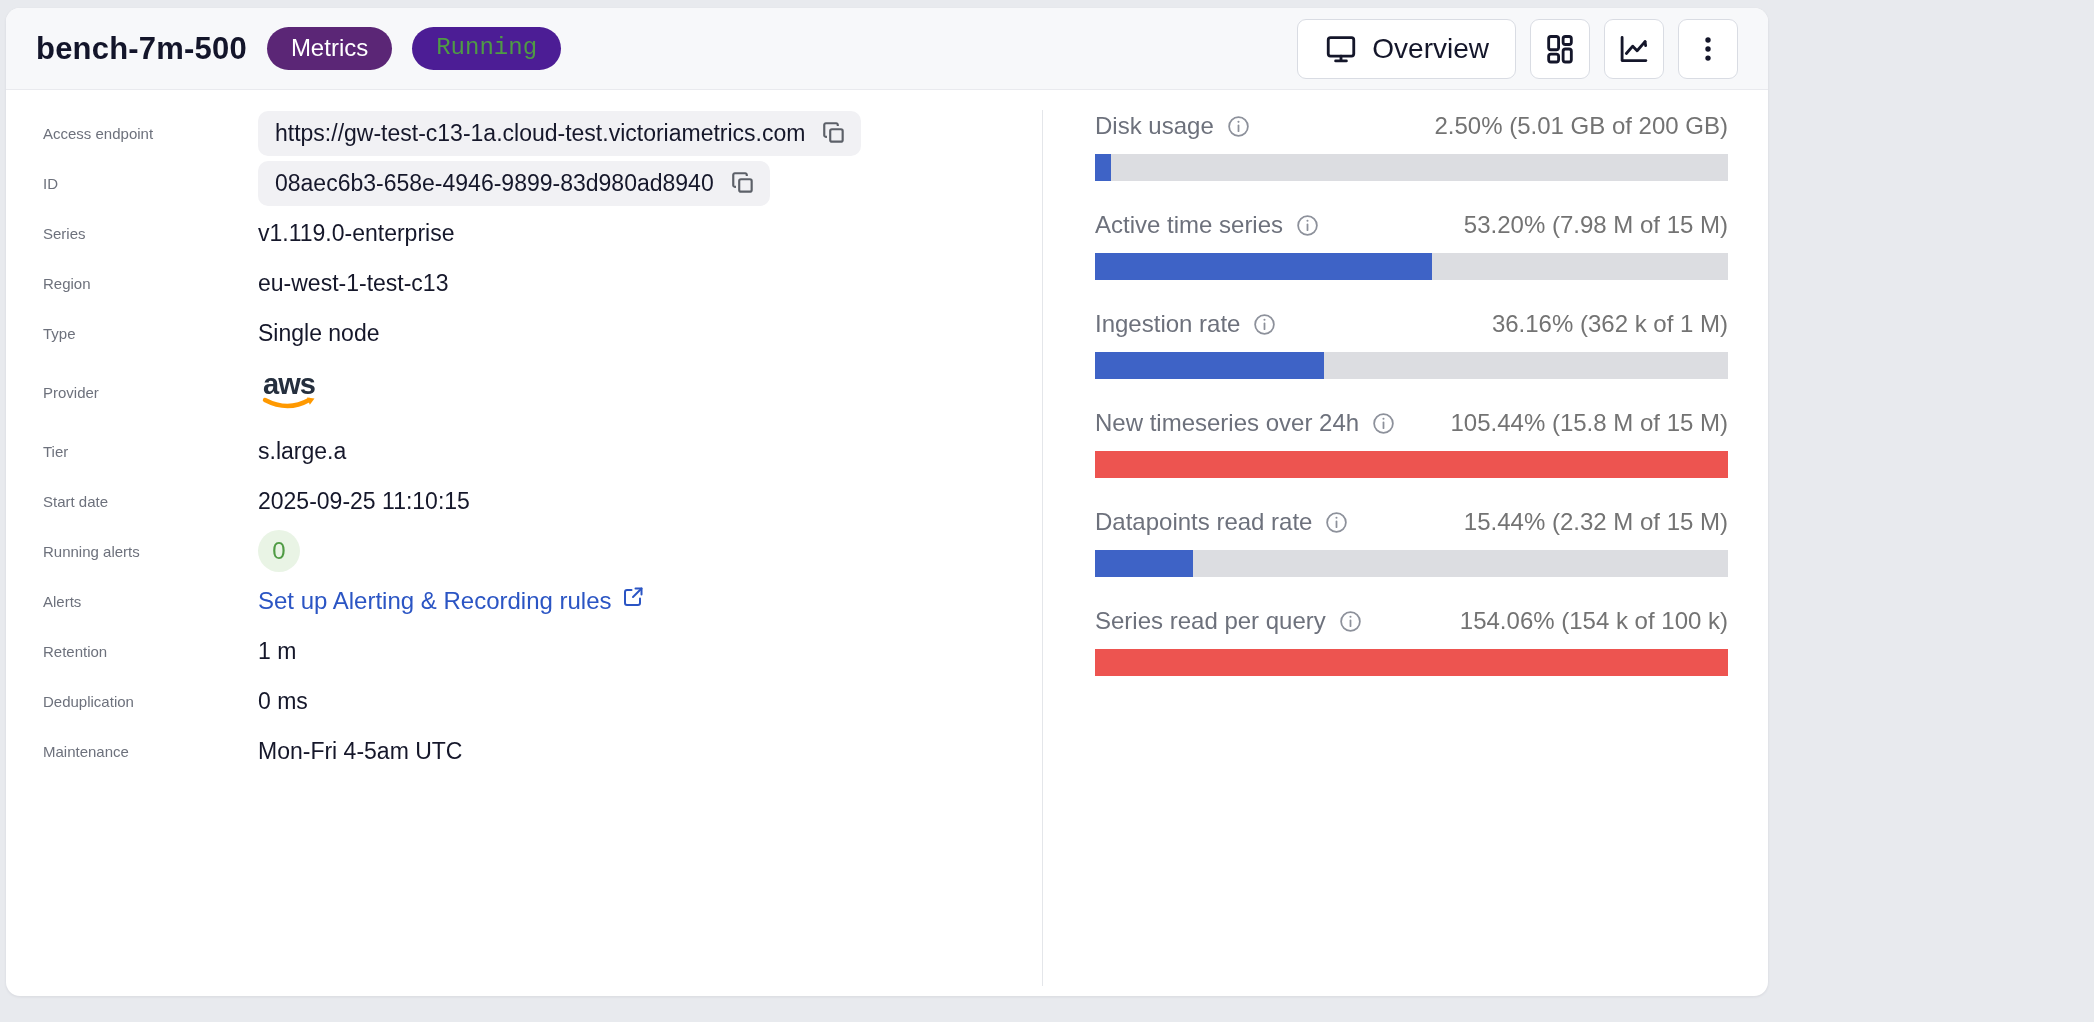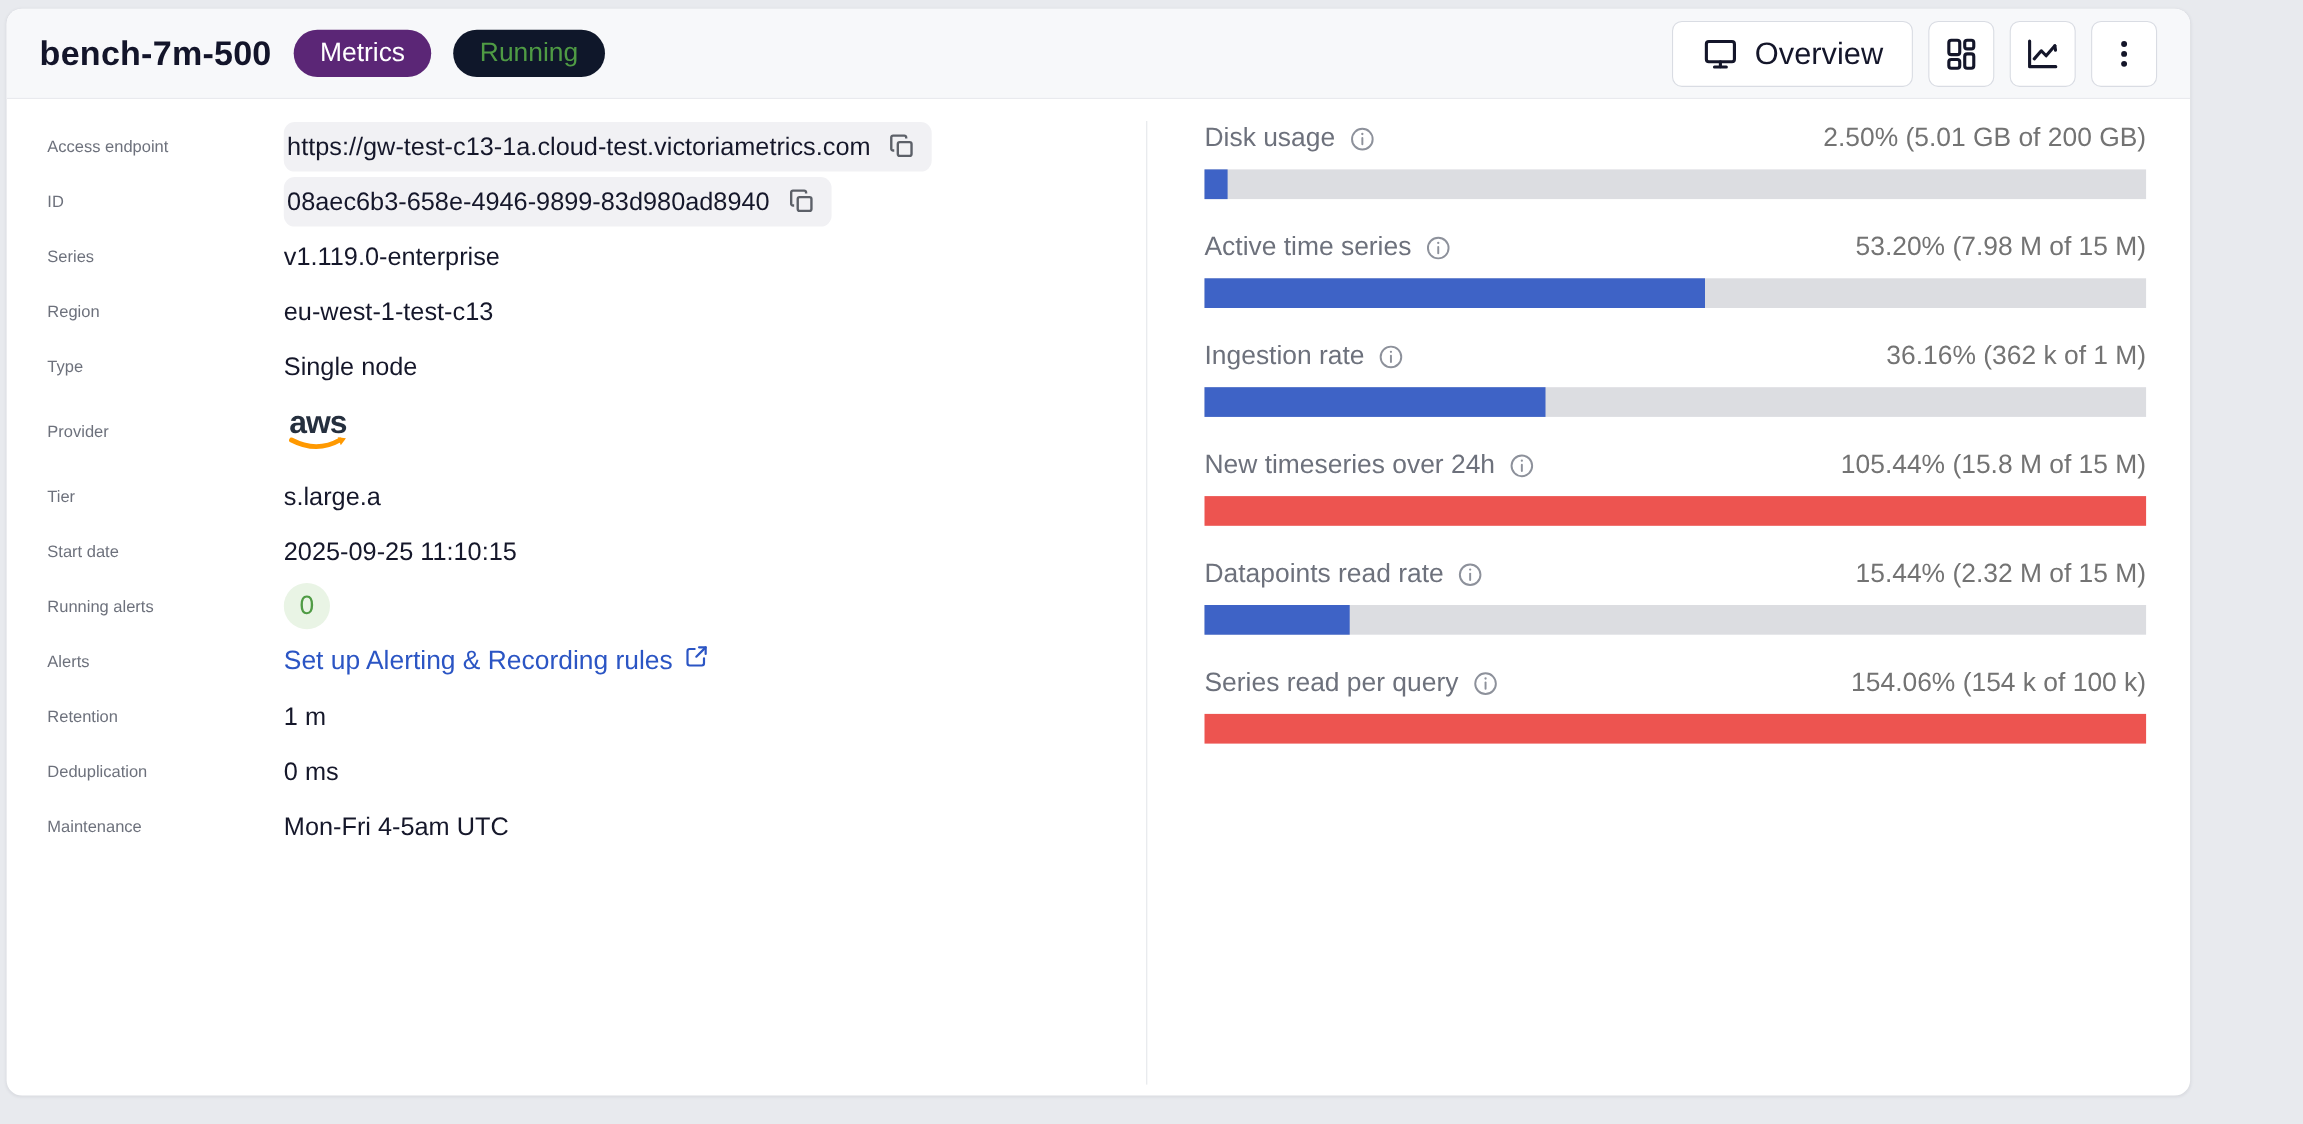--- a/index.html
+++ b/index.html
@@ -5,7 +5,7 @@
   * { margin:0; padding:0; box-sizing:border-box; }
   html,body { width:2094px; height:1022px; background:#e8eaee; font-family:"Liberation Sans","DejaVu Sans",sans-serif; color:#171a2b; }
   .card {
-    position:absolute; left:6px; top:8px; width:1985px; height:988px;
+    position:absolute; left:6px; top:8px; width:1762px; height:988px;
     background:#ffffff; border-radius:14px;
     box-shadow:0 1px 3px rgba(25,30,50,0.08);
     display:flex; flex-direction:column; overflow:hidden;

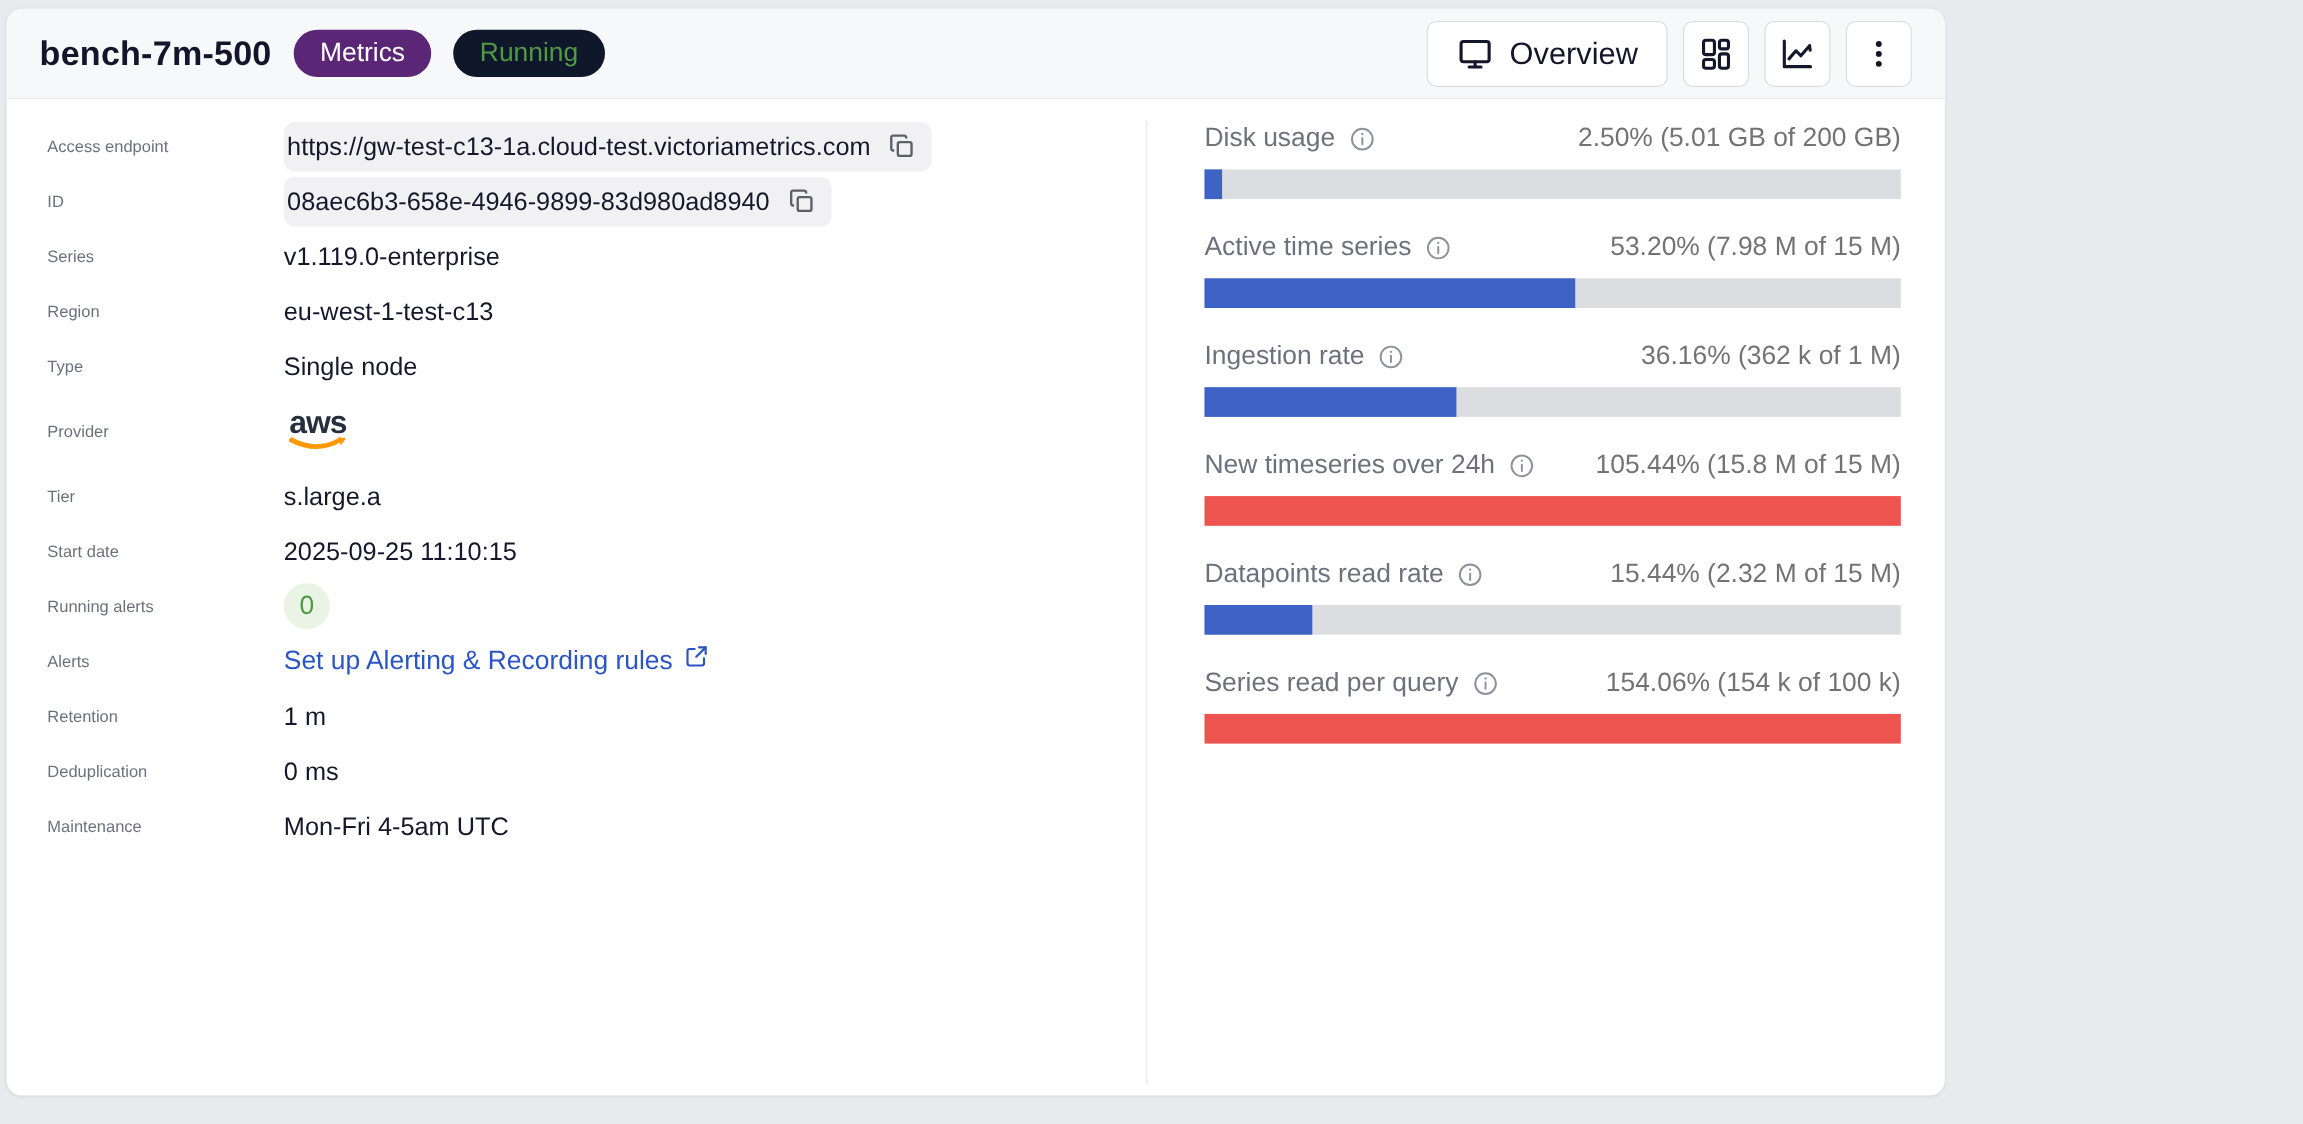--- a/index.html
+++ b/index.html
@@ -19,7 +19,7 @@
   .page-title { font-size:31px; font-weight:bold; color:#13152a; letter-spacing:0.2px; }
   .pill { border-radius:999px; font-size:24px; padding:8px 24px; line-height:1.1; }
   .pill-metrics { background:#5b2676; color:#ffffff; }
-  .pill-running { background:#0f172a; color:#4f9b44; }
+  .pill-running { background:#4c1d95; color:#4f9b44;font-family:Liberation Mono, monospace; }
   .header-actions { margin-left:auto; display:flex; align-items:center; gap:14px; }
   .btn {
     display:flex; align-items:center; justify-content:center; gap:14px;

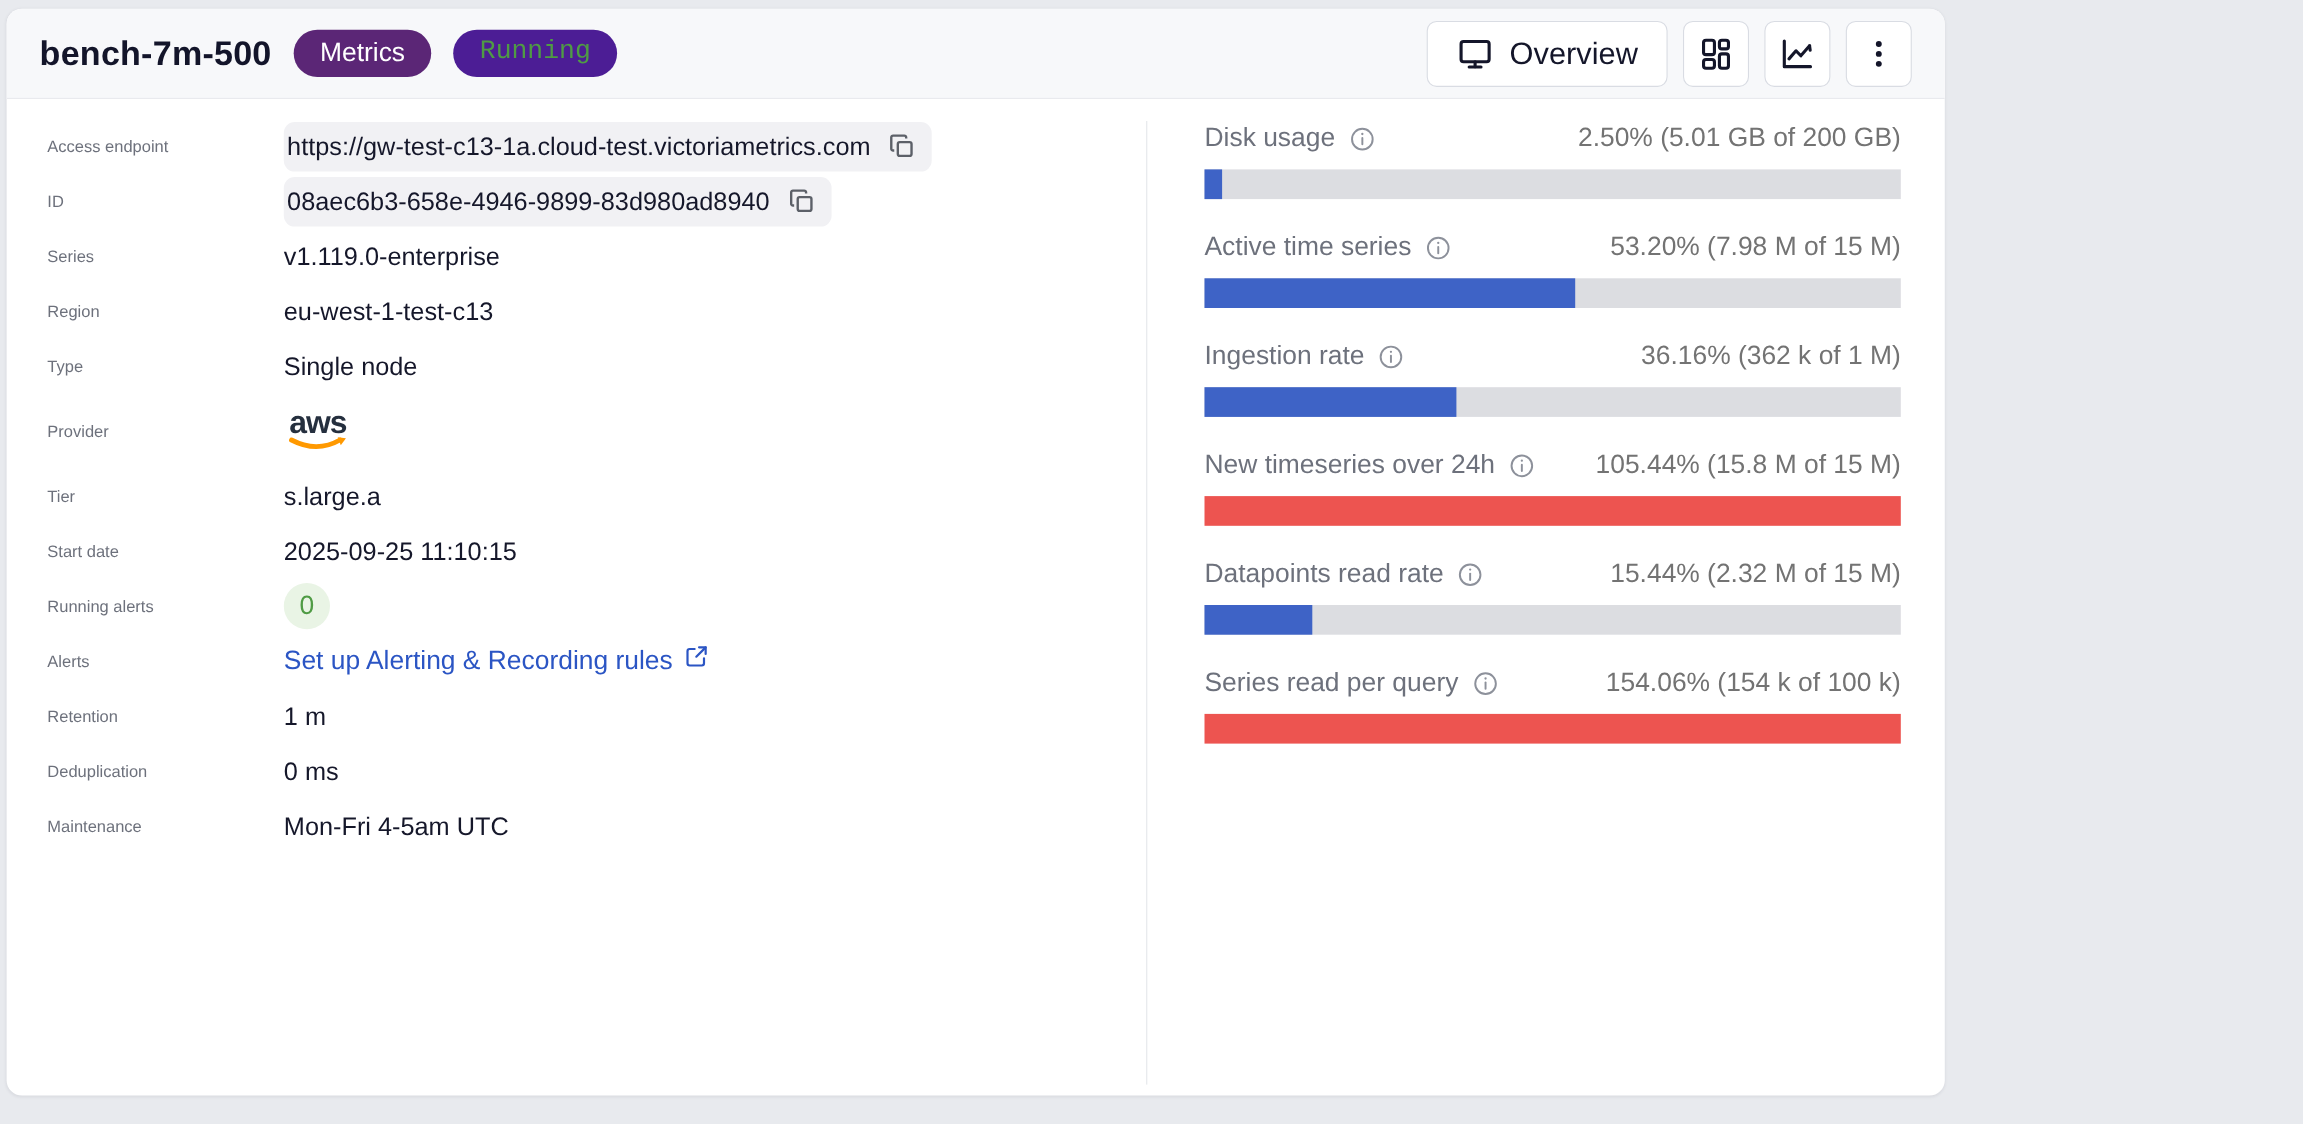--- a/index.html
+++ b/index.html
@@ -42,7 +42,7 @@
   .dvalue { font-size:23px; color:#15172a; }
   .copy-pill {
     display:inline-flex; align-items:center; gap:16px;
-    background:#f1f1f4; border-radius:10px; padding:9px 14px 9px 3px;
+    background:#f1f1f4; border-radius:10px; padding:9px 14px 9px 17px;
     font-size:23px; color:#15172a;
   }
   .copy-btn { background:none; border:none; cursor:pointer; color:#5c6068; display:flex; padding:0; }

